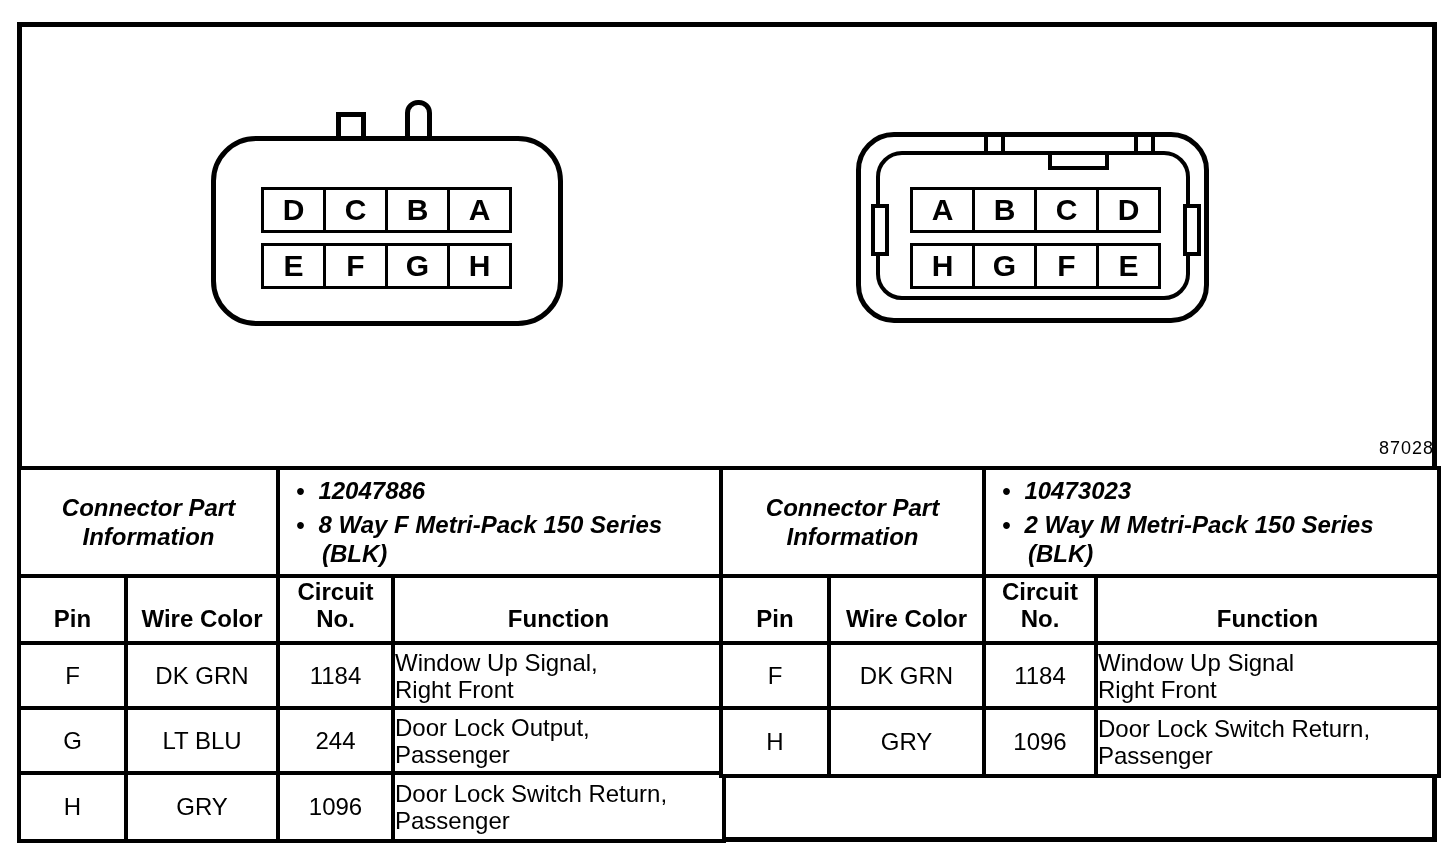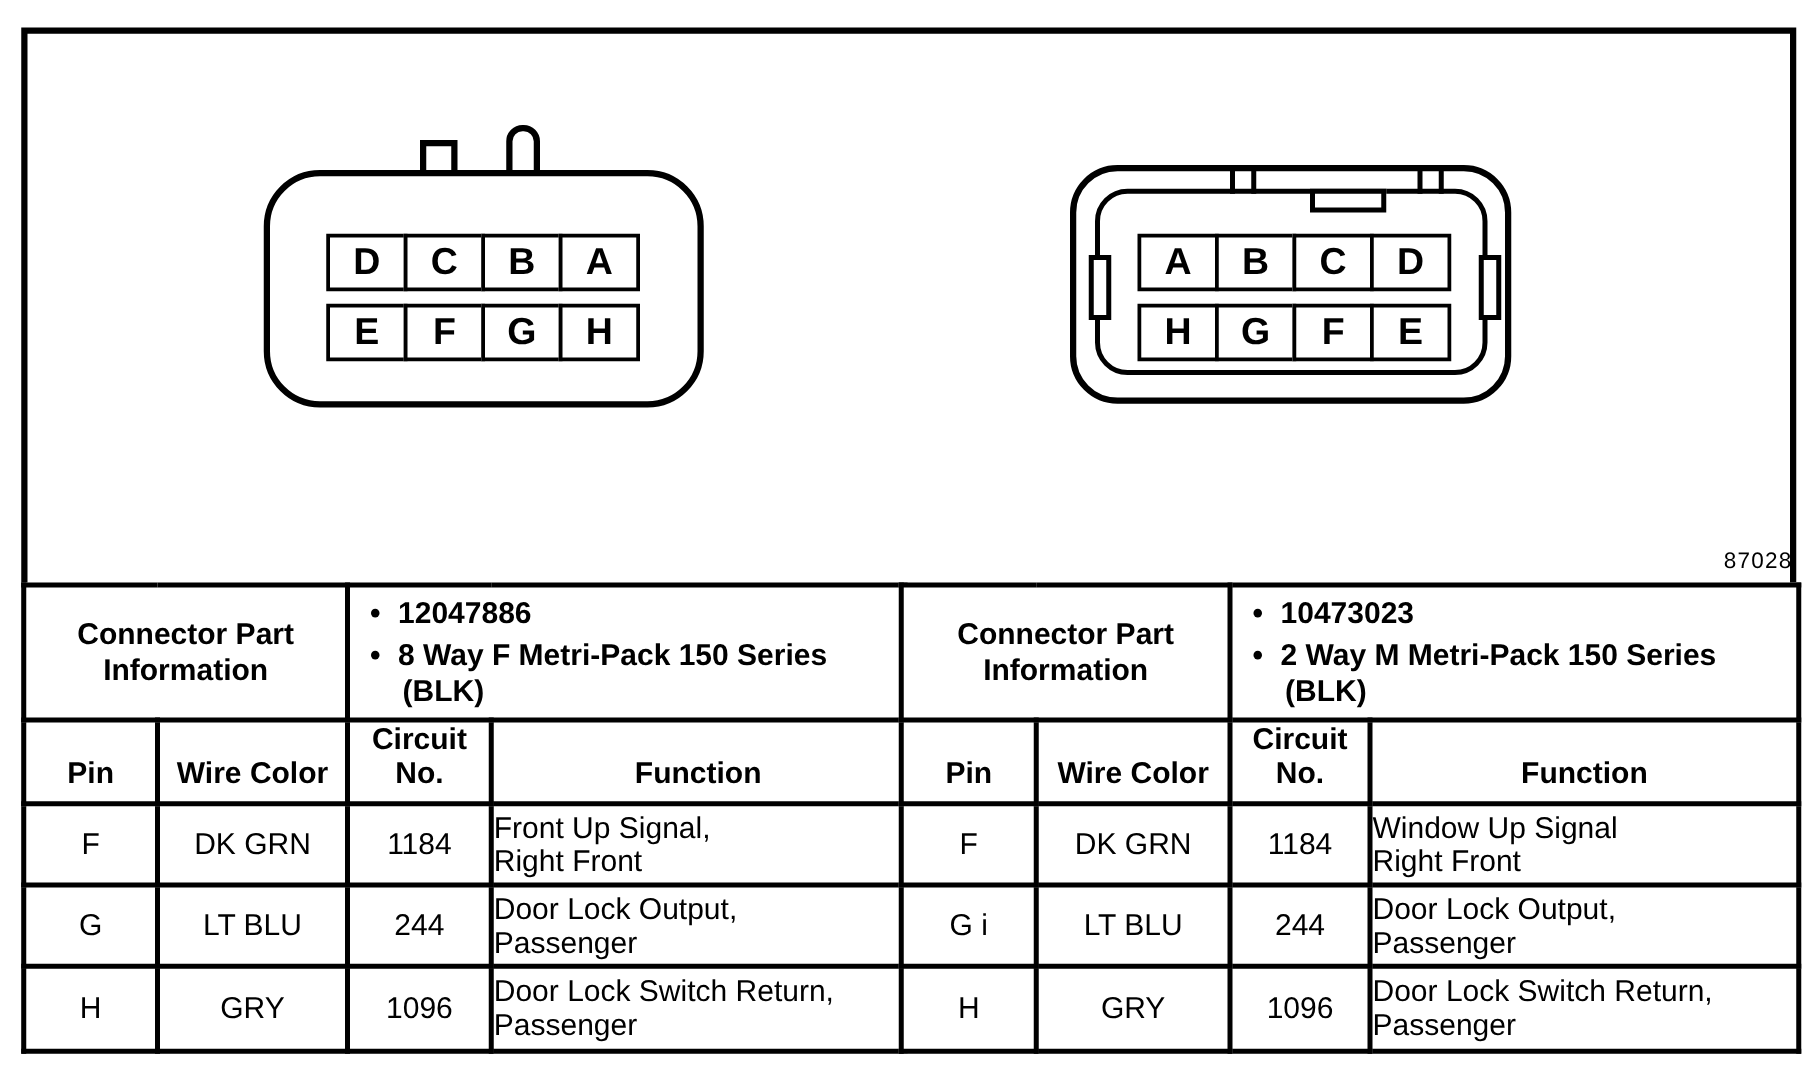--- a/index.html
+++ b/index.html
@@ -55,7 +55,7 @@
   .ptable-right { left:719px; width:718px; }
   .ptable td, .ptable th { border:4px solid #000; padding:0; font-size:24px;
                            vertical-align:middle; overflow:hidden; }
-  tr.r-info { height:108px; }
+  tr.r-info { height:108px;font-style:italic; }
   tr.r-head { height:64px; }
   tr.r-data { height:65px; }
   tr.r-data-last { height:68px; }

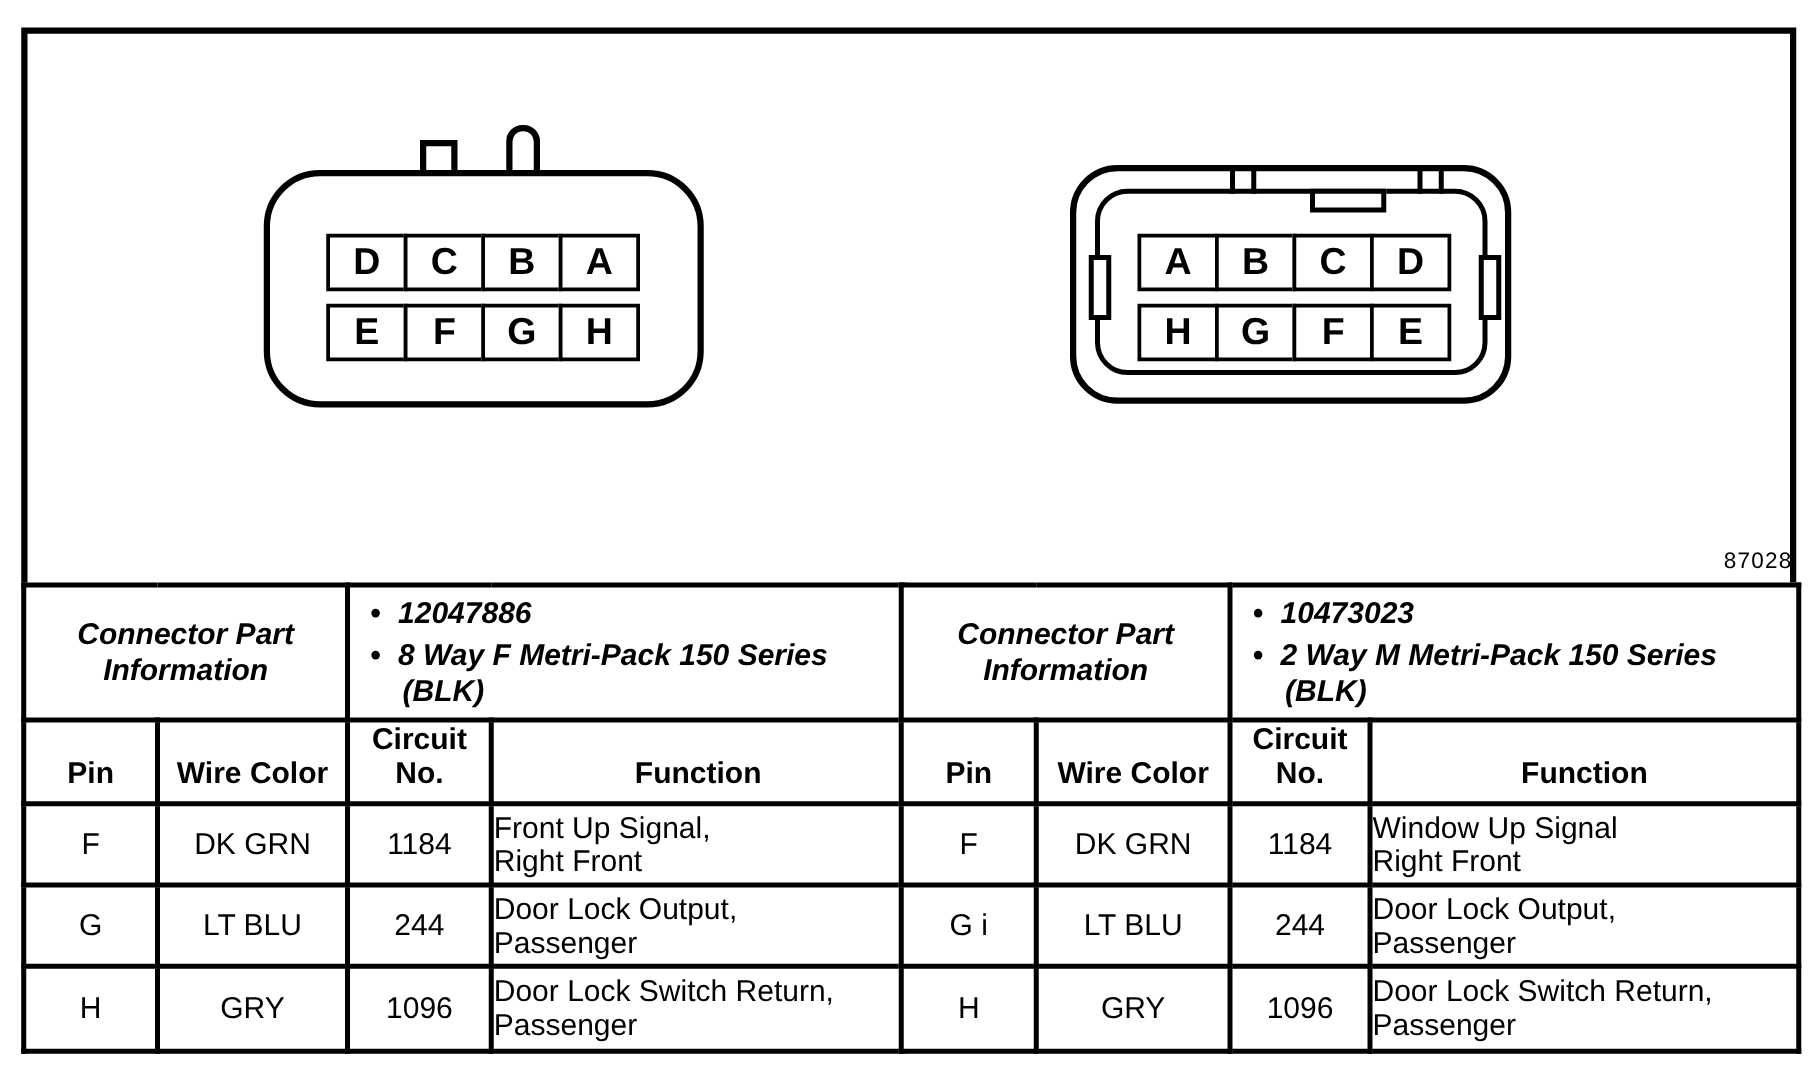--- a/index.html
+++ b/index.html
@@ -152,7 +152,7 @@
         <td class="c-center">DK GRN</td>
         <td class="c-center">1184</td>
         <td class="c-func">
-          <div>Front Up Signal,</div>
+          <div>Window Up Signal,</div>
           <div>Right Front</div>
         </td>
       </tr>

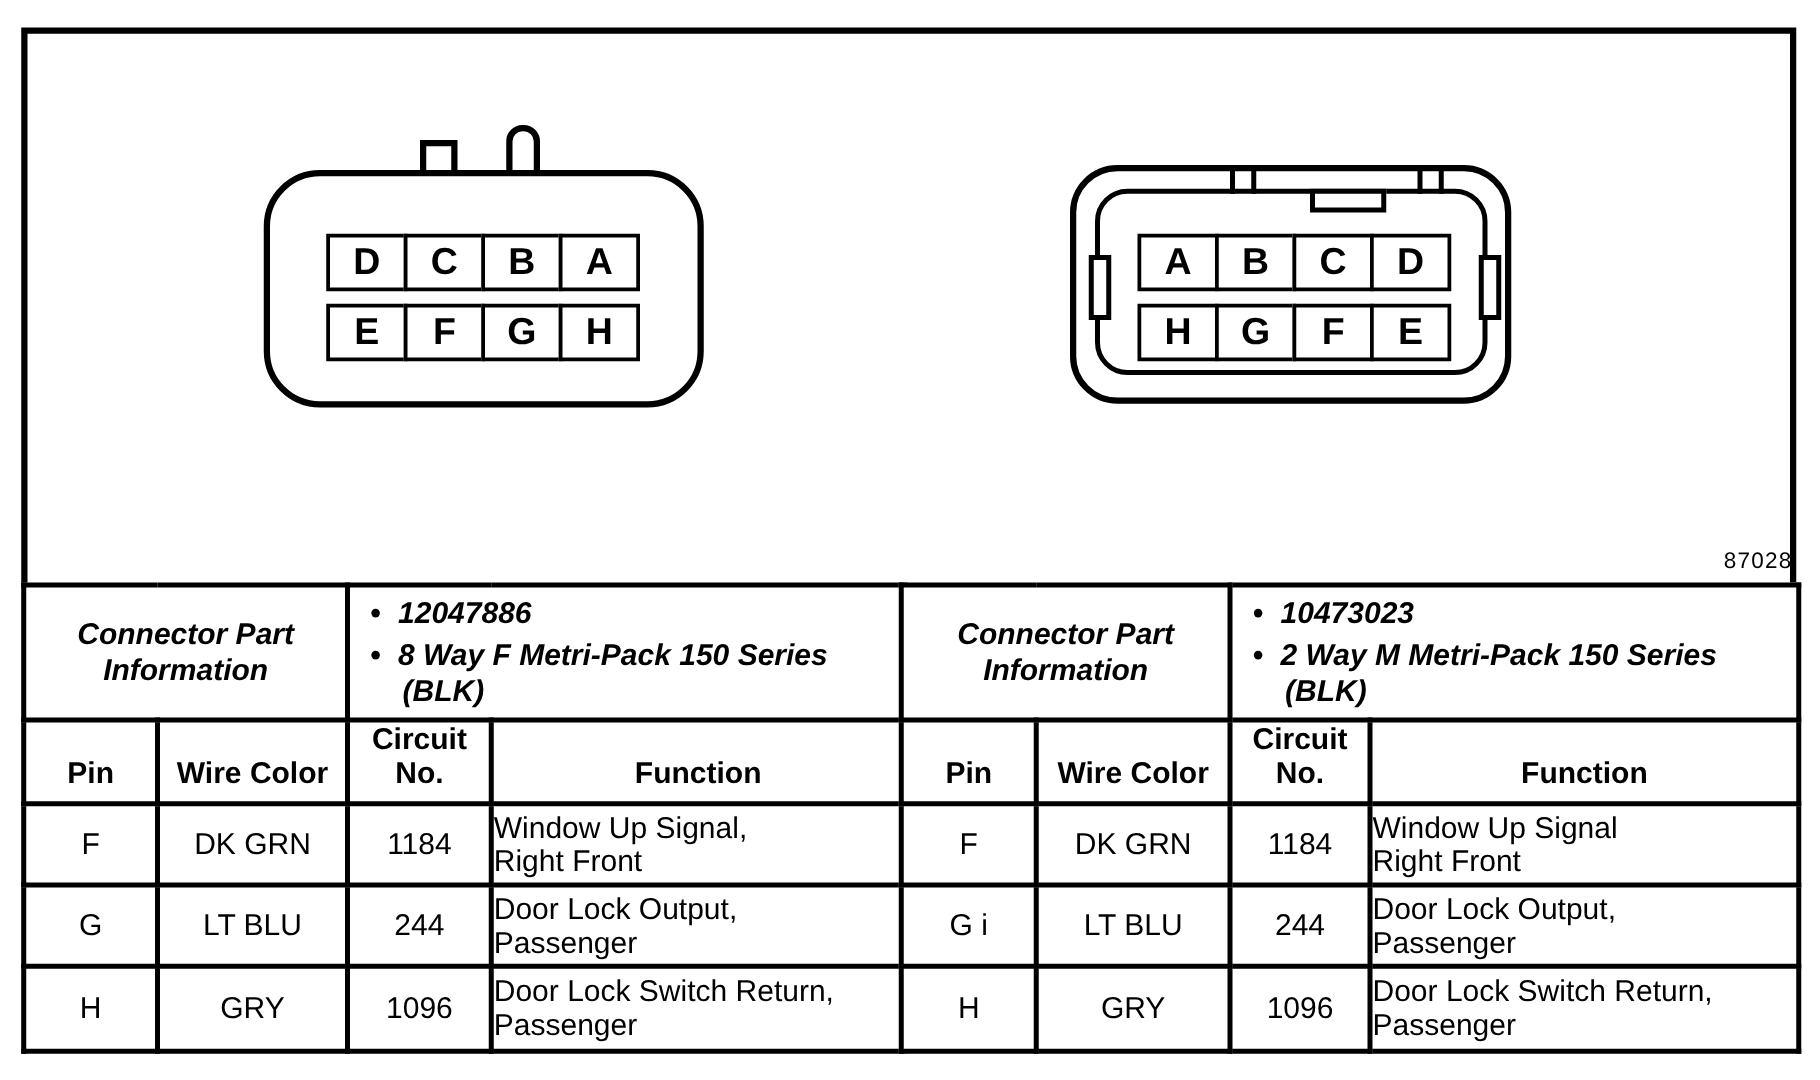--- a/index.html
+++ b/index.html
@@ -209,15 +209,6 @@
           <div>Right Front</div>
         </td>
       </tr>
-      <tr class="r-data">
-        <td class="c-center">G i</td>
-        <td class="c-center">LT BLU</td>
-        <td class="c-center">244</td>
-        <td class="c-func">
-          <div>Door Lock Output,</div>
-          <div>Passenger</div>
-        </td>
-      </tr>
       <tr class="r-data r-data-last">
         <td class="c-center">H</td>
         <td class="c-center">GRY</td>

